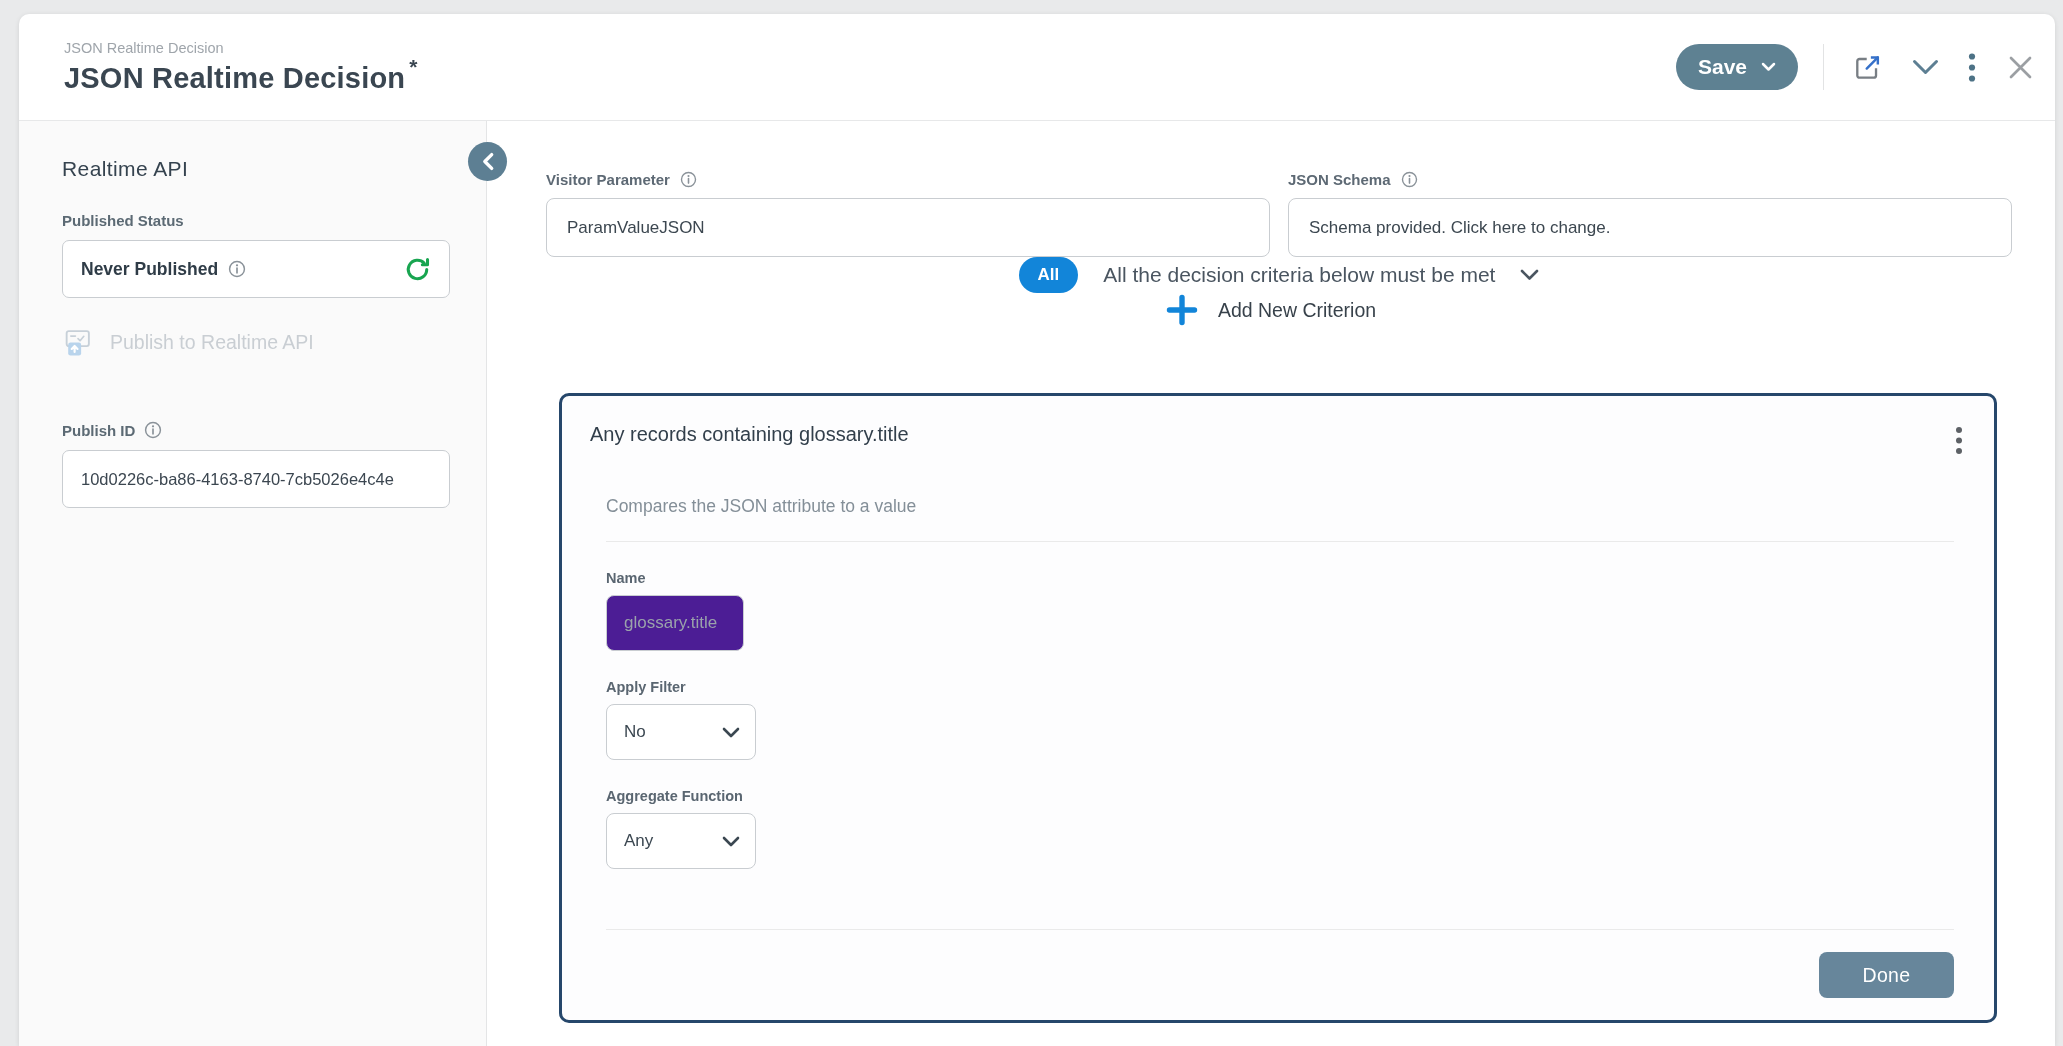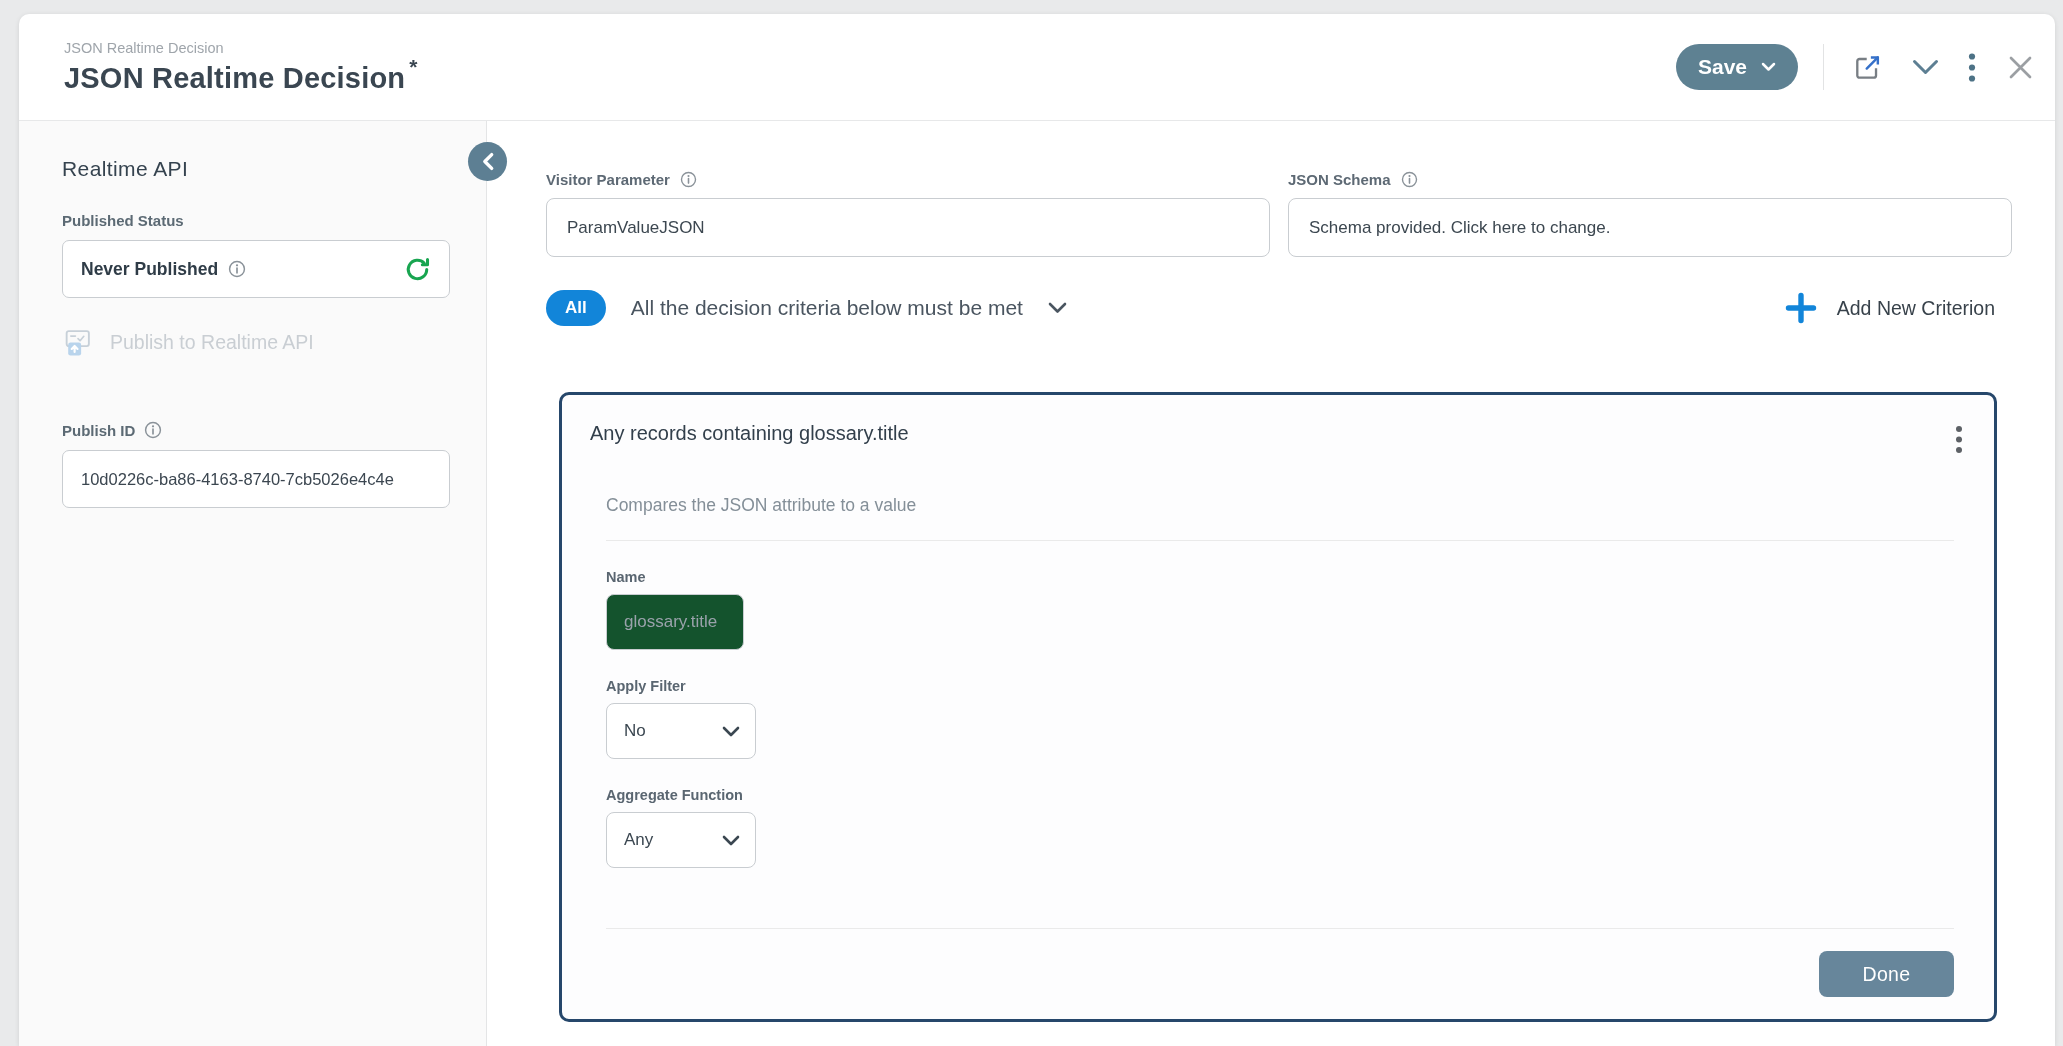--- a/index.html
+++ b/index.html
@@ -78,7 +78,7 @@
     padding: 0 20px; font-size: 17px; color: #3c4750;
     font-family: inherit; background: #fff; outline: none;
   }
-  .match-row { margin-top: 33px; display: flex; align-items: center; justify-content: space-between; }
+  .match-row { display: flex; align-items: center; justify-content: space-between; flex-direction: column; }
   .match-left { display: flex; align-items: center; gap: 25px; cursor: pointer; background: none; border: none; font-family: inherit; }
   .all-badge { background: #1285d9; color: #fff; font-size: 17px; font-weight: 700; border-radius: 18px; padding: 8px 19px; }
   .match-text { font-size: 21px; color: #4a5560; }

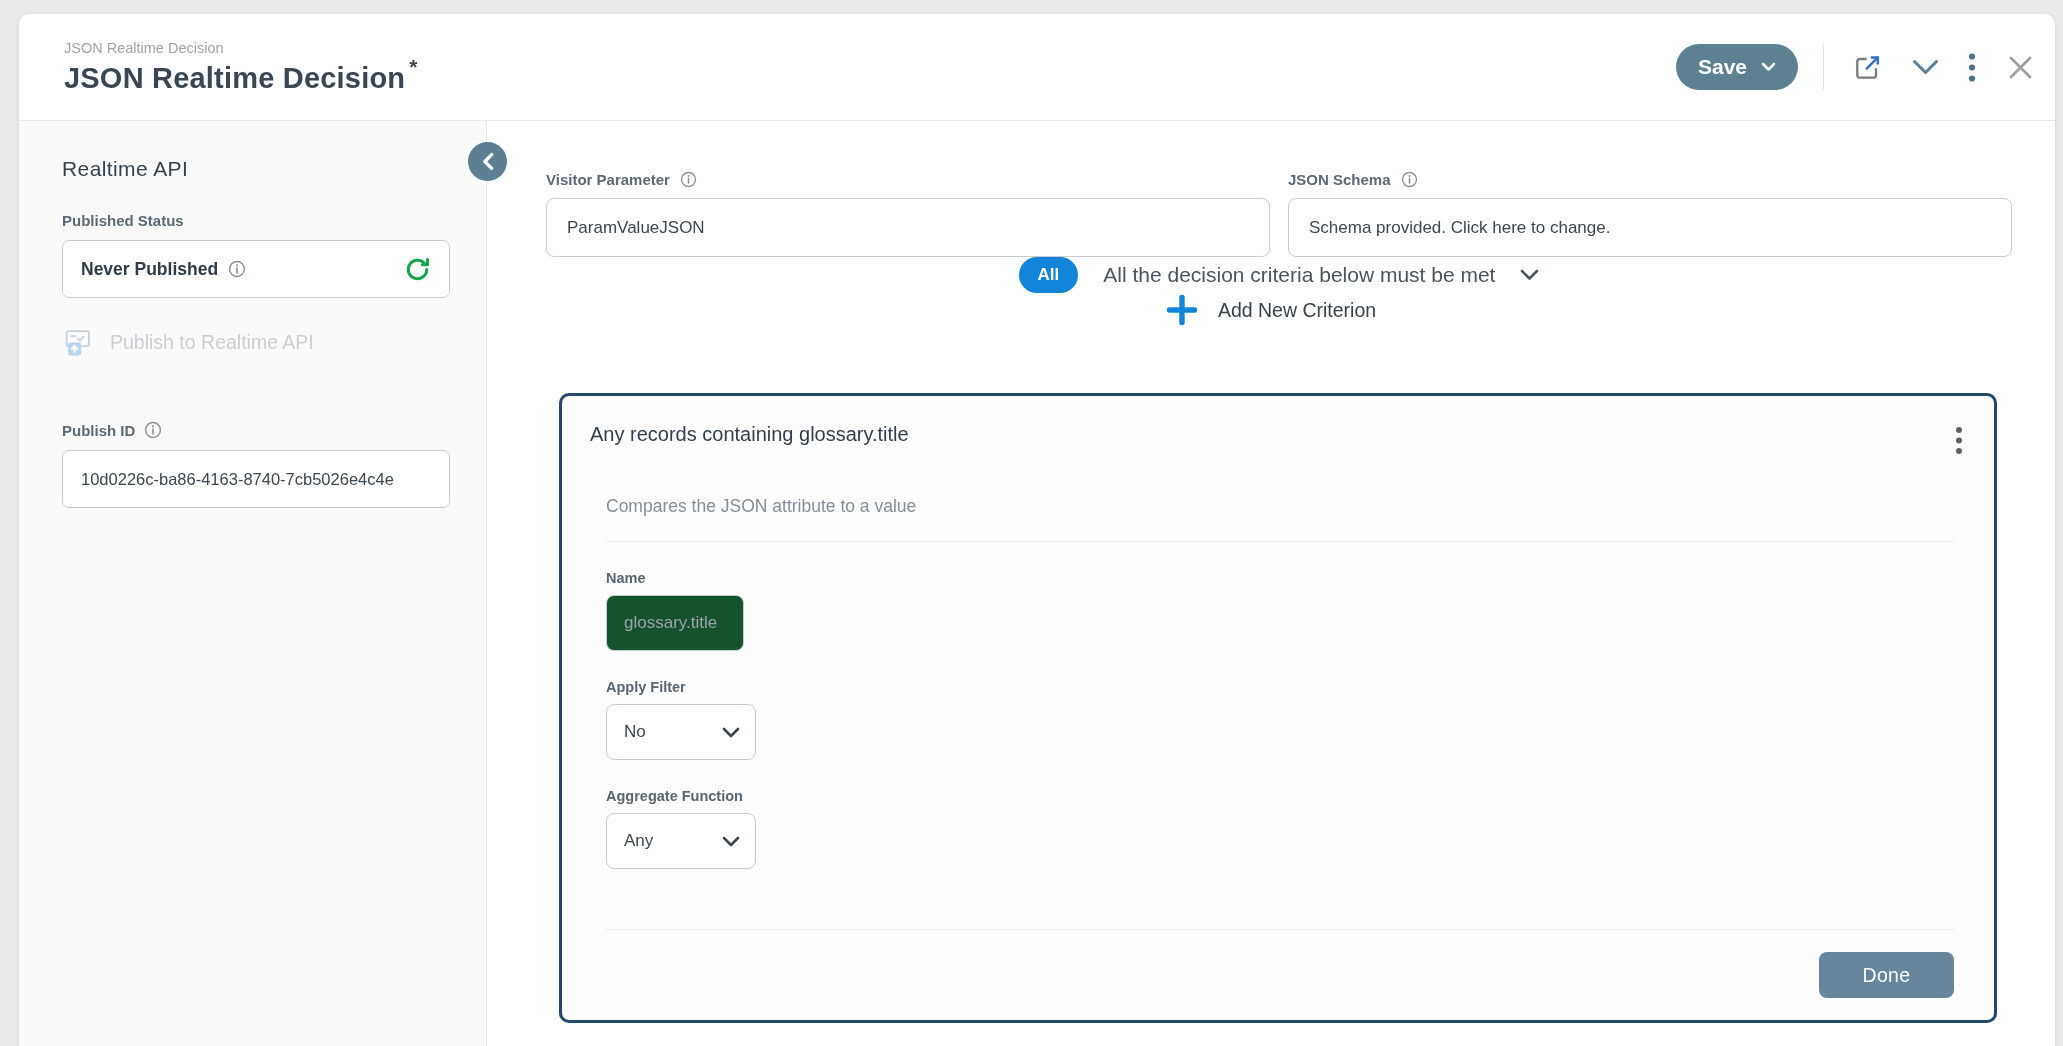--- a/index.html
+++ b/index.html
@@ -101,7 +101,7 @@
     margin-top: 9px; width: 138px; height: 56px;
     border: 1px solid #c9cdd1; border-radius: 8px;
     padding: 0 17px; font-size: 17px; color: #9aa2ab;
-    font-family: inherit; background: #14532d; outline: none;
+    font-family: inherit; background: #4c1d95; outline: none;
   }
   .select {
     margin-top: 9px; width: 150px; height: 56px;

